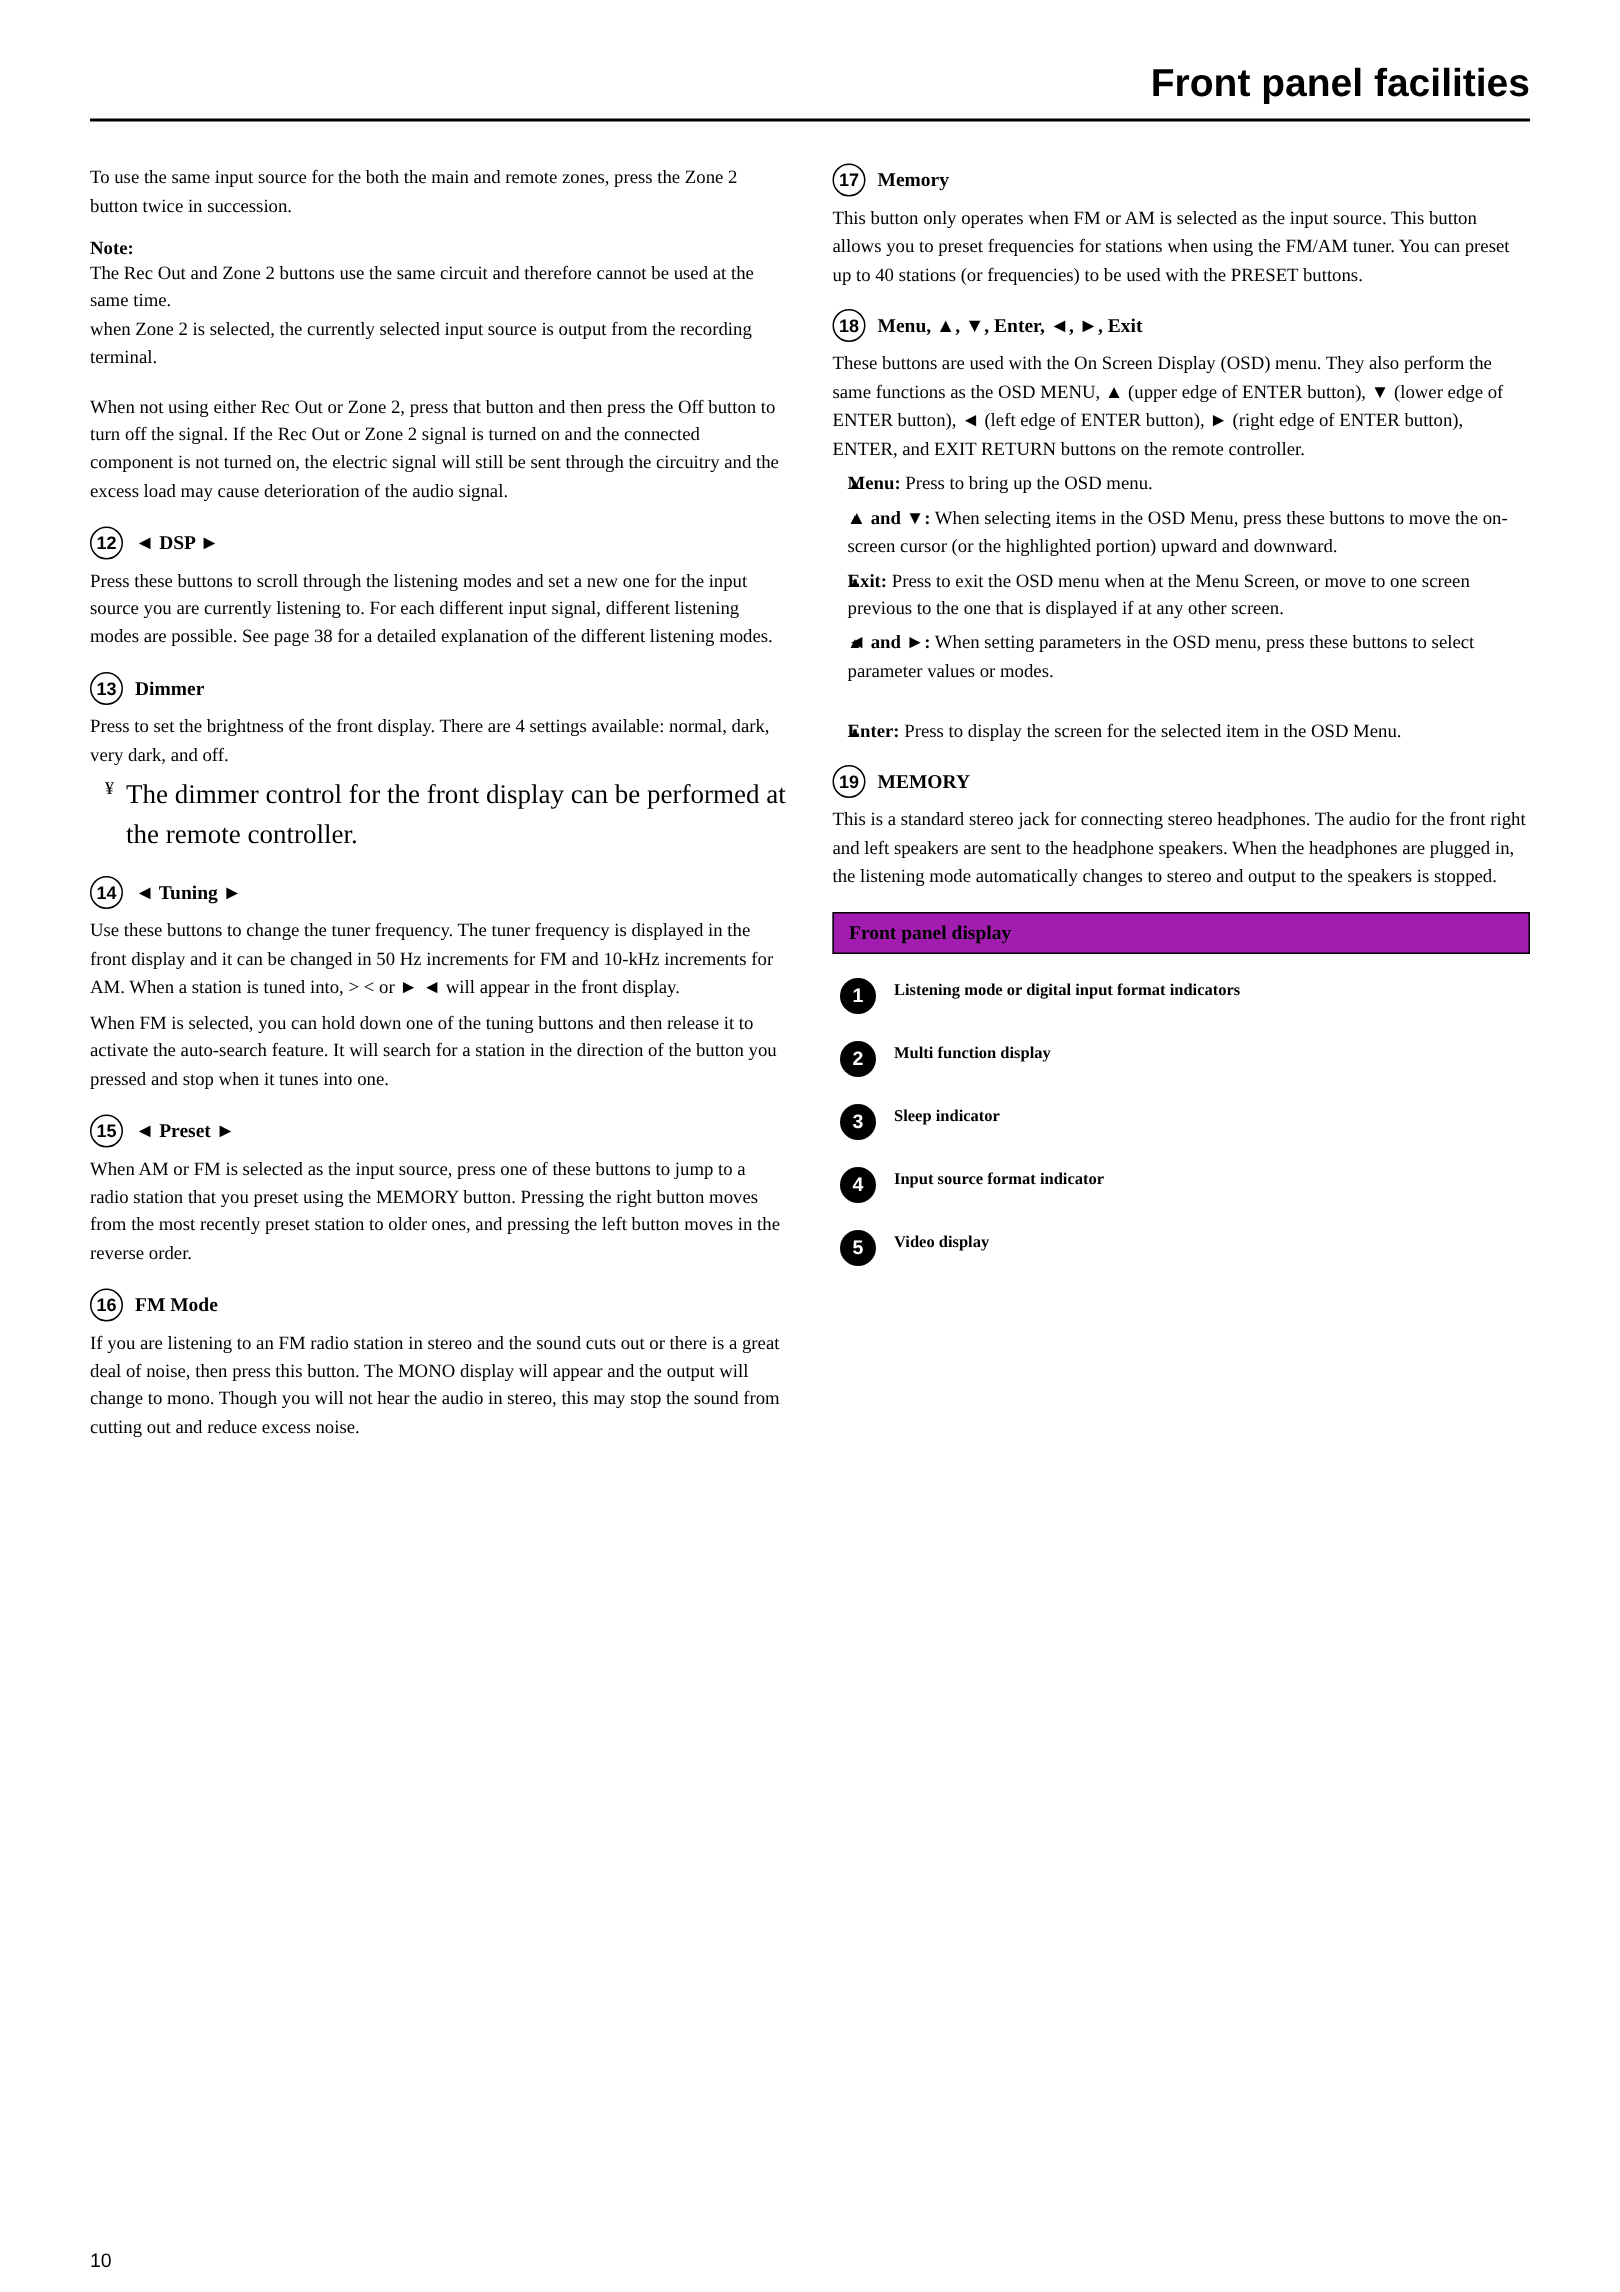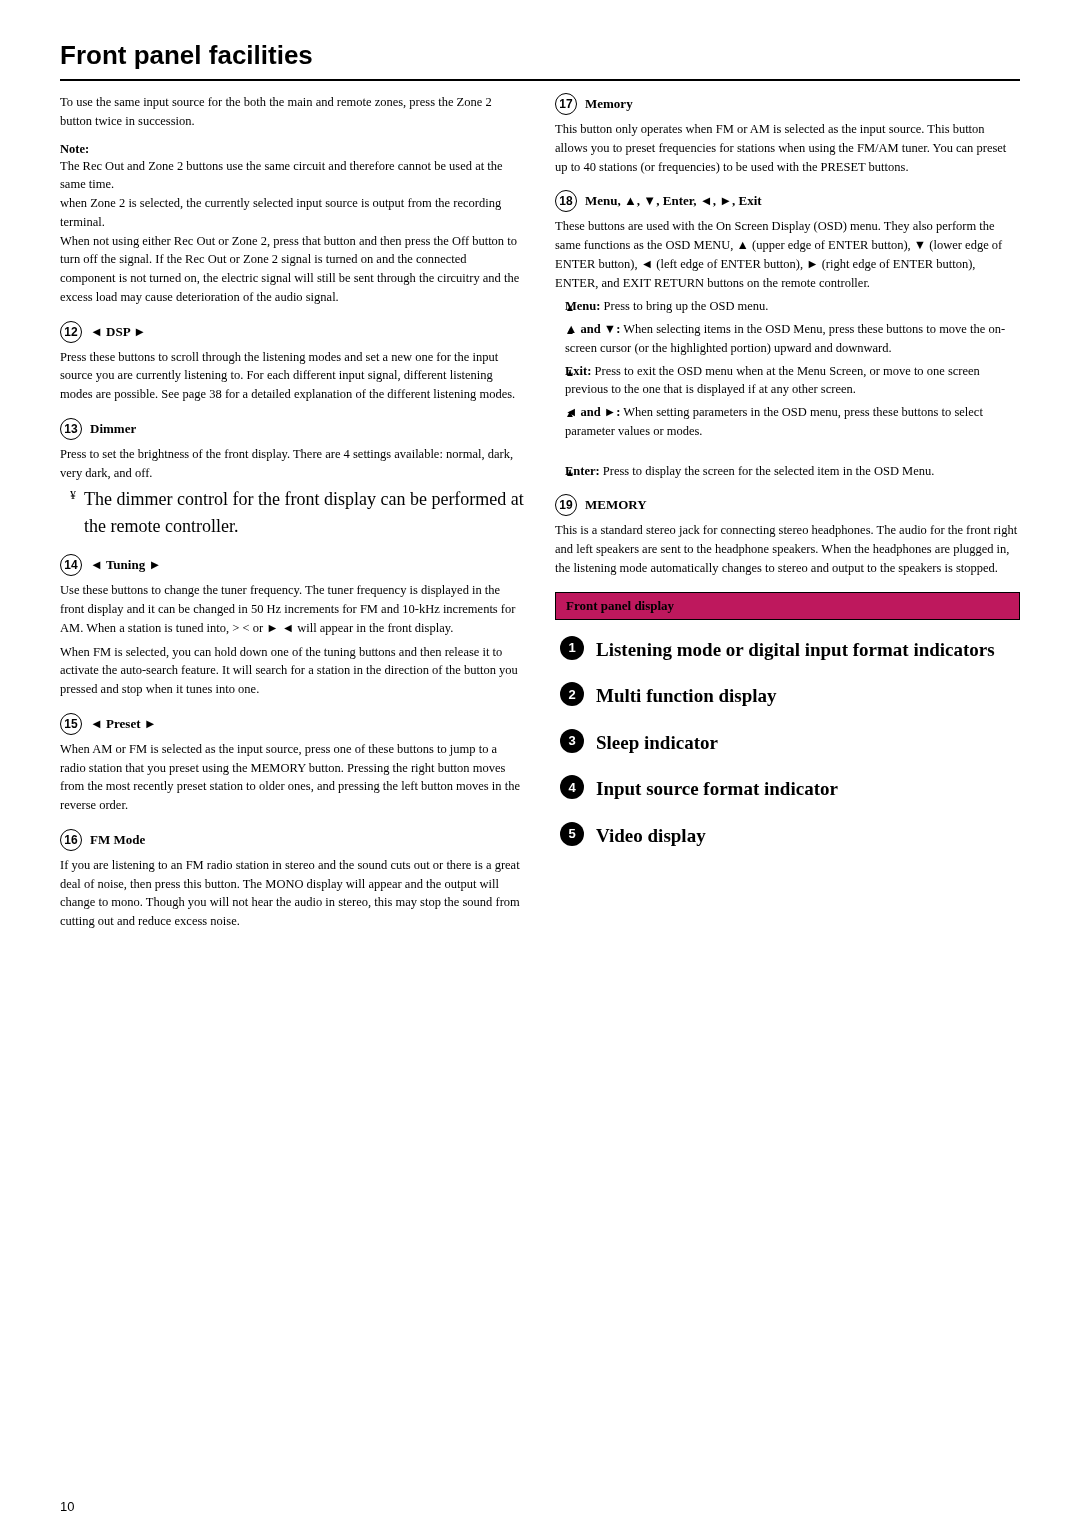--- a/index.html
+++ b/index.html
@@ -18,7 +18,8 @@
       font-family: Arial, sans-serif;
       border-bottom: 2px solid #000;
       padding-bottom: 8px;
-      margin-bottom: 12px;
+      margin-bottom: 28px;
+      text-align: right;
     }
     .columns {
       display: flex;

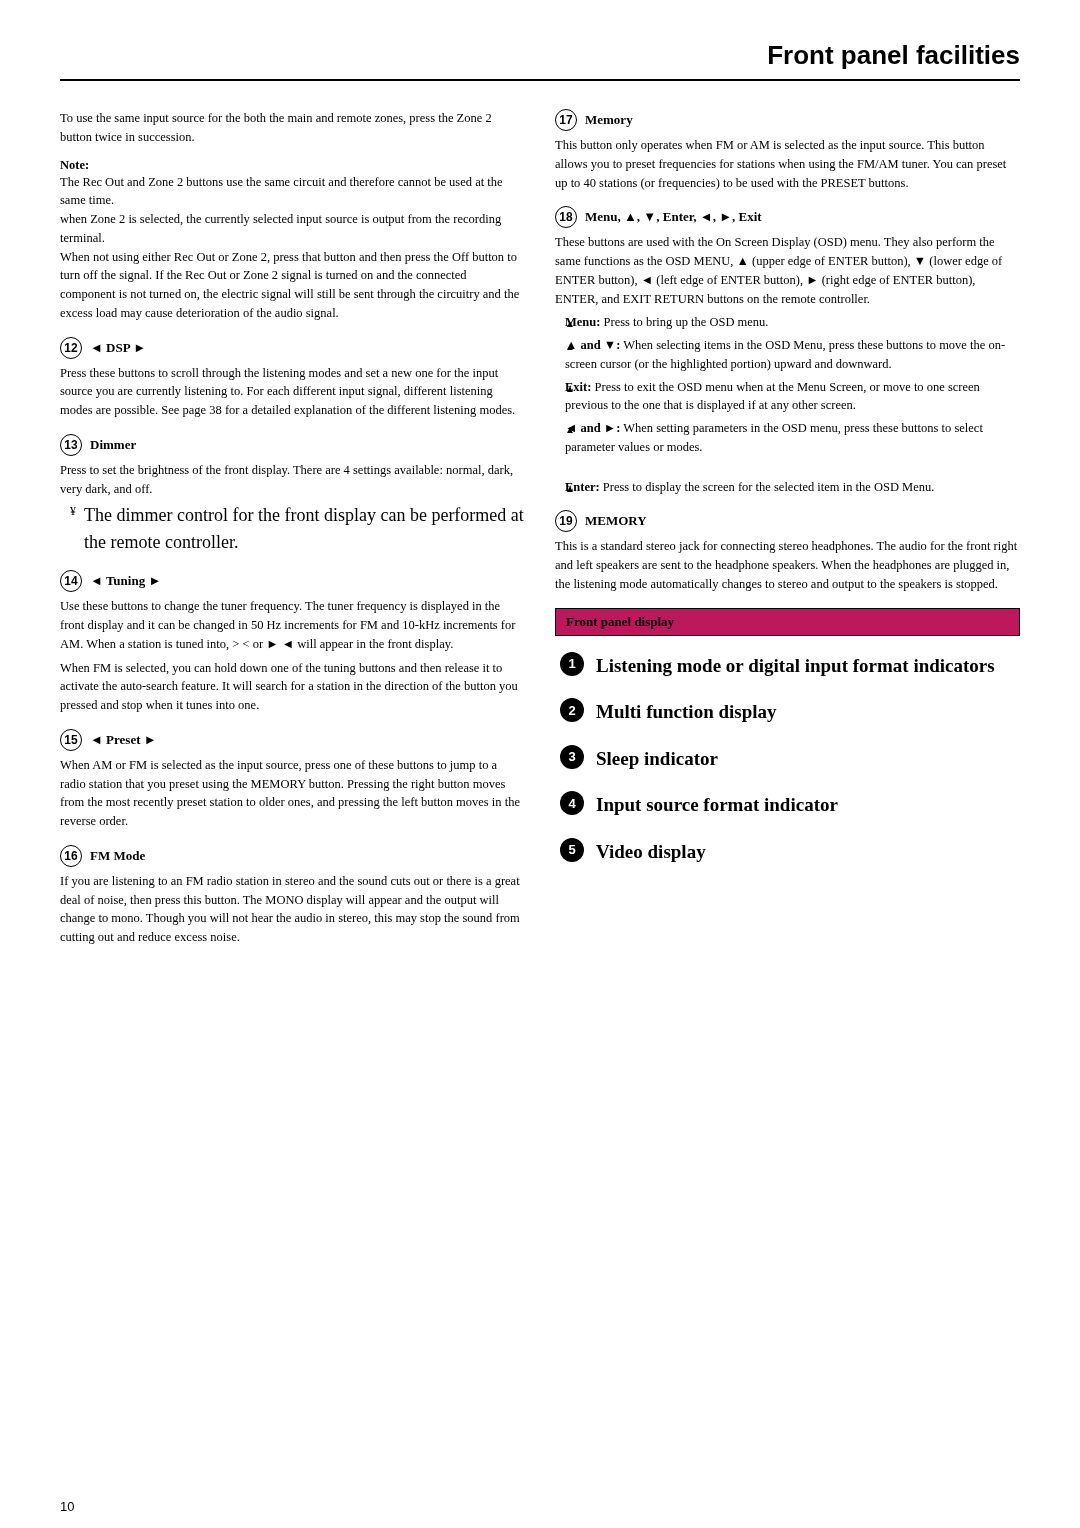--- a/index.html
+++ b/index.html
@@ -37,6 +37,7 @@
       margin-bottom: 10px;
     }
     .note-block {
+      margin-bottom: 14px;
     }
     .note-label {
       font-weight: bold;

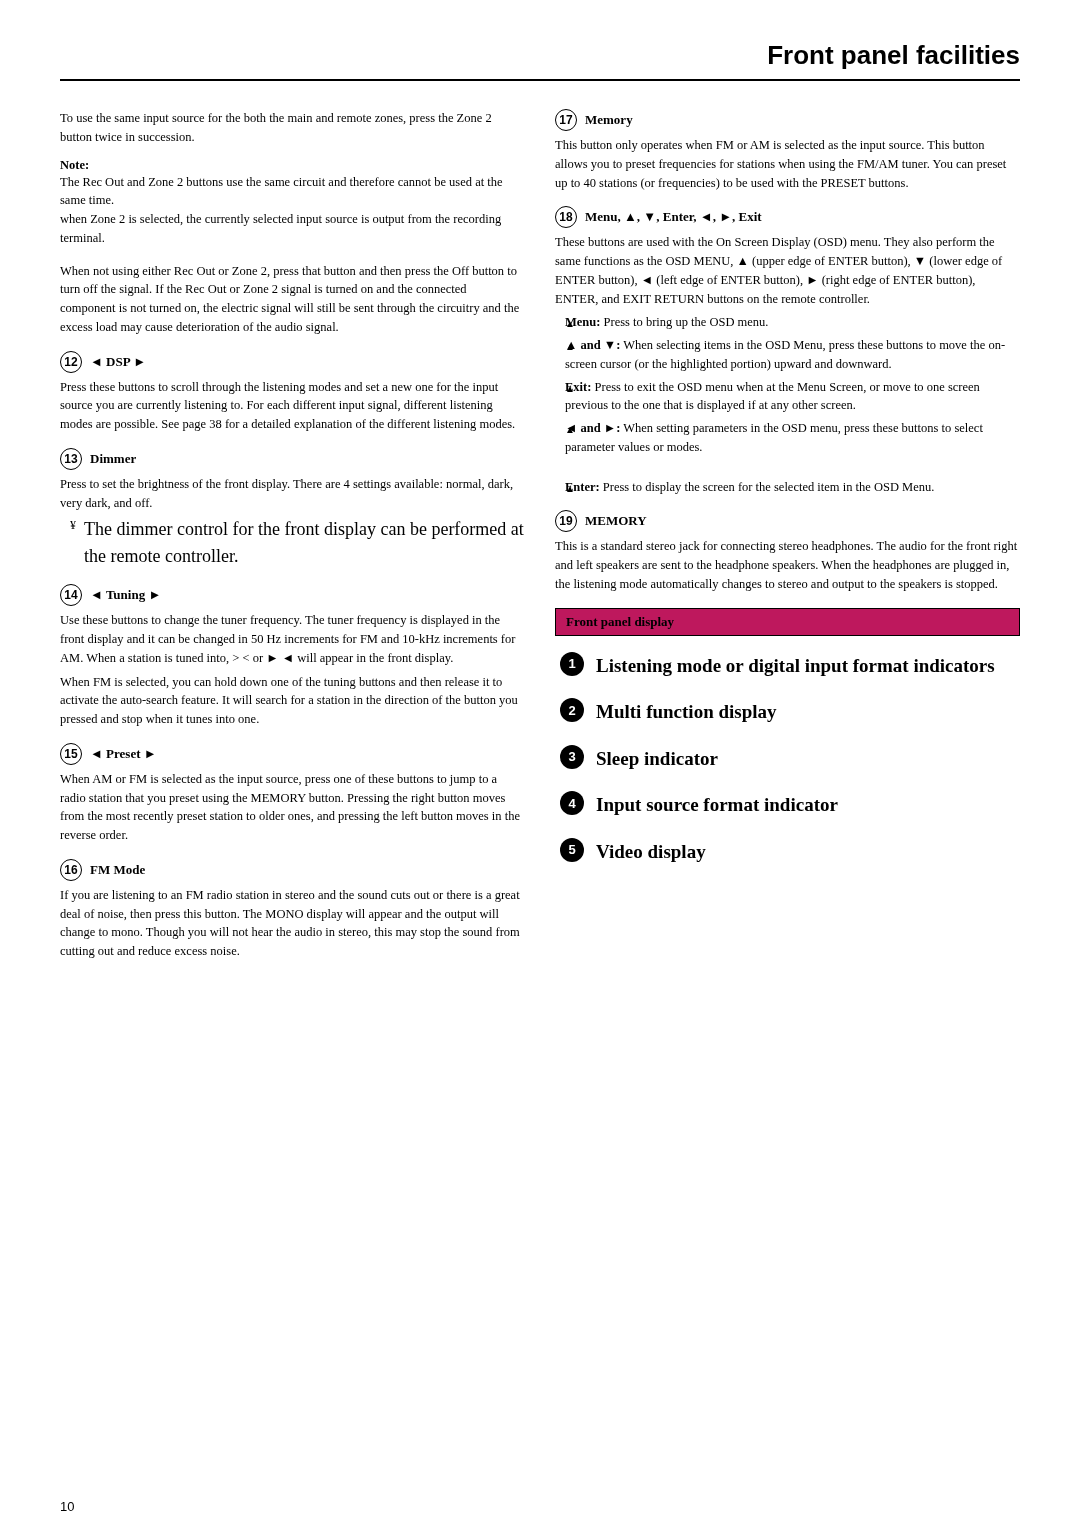--- a/index.html
+++ b/index.html
@@ -96,7 +96,7 @@
     }
     .front-panel-box {
       border: 1.5px solid #000;
-      background: #be185d;
+      background: #a21caf;
       padding: 5px 10px;
       font-weight: bold;
       font-size: 13px;

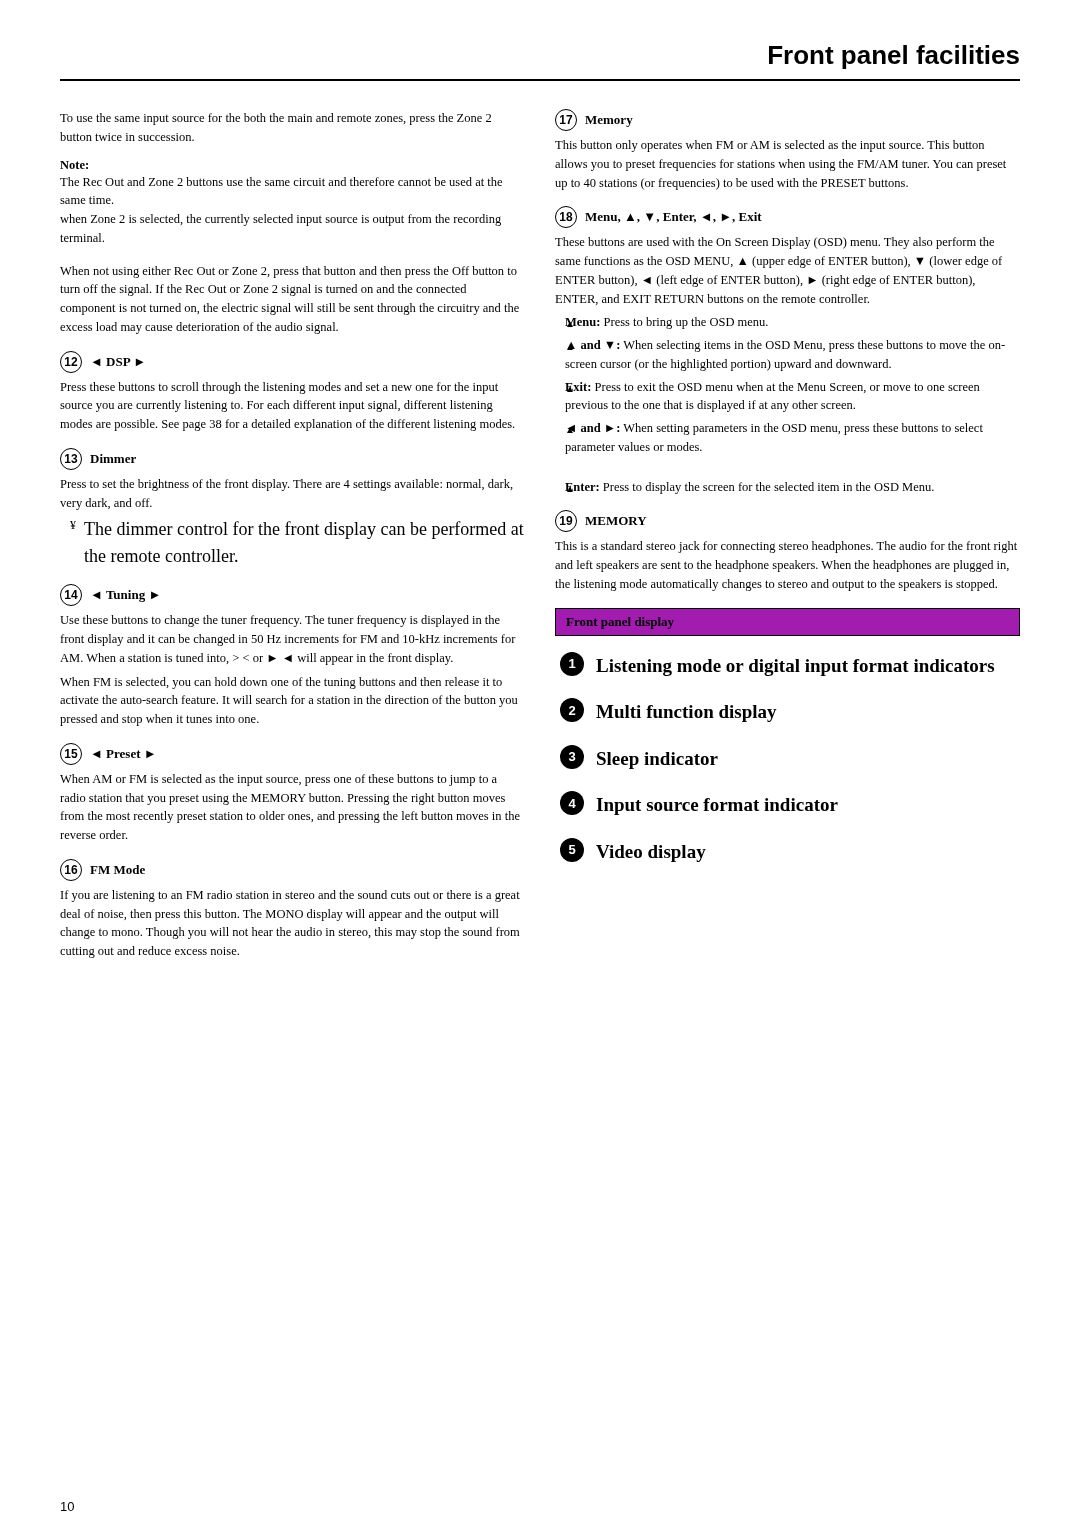--- a/index.html
+++ b/index.html
@@ -125,7 +125,7 @@
       flex-shrink: 0;
     }
     .panel-item-text {
-      font-size: 19px;
+      font-size: 11px;
       font-weight: bold;
       line-height: 1.5;
       font-family: Liberation Serif, serif;

